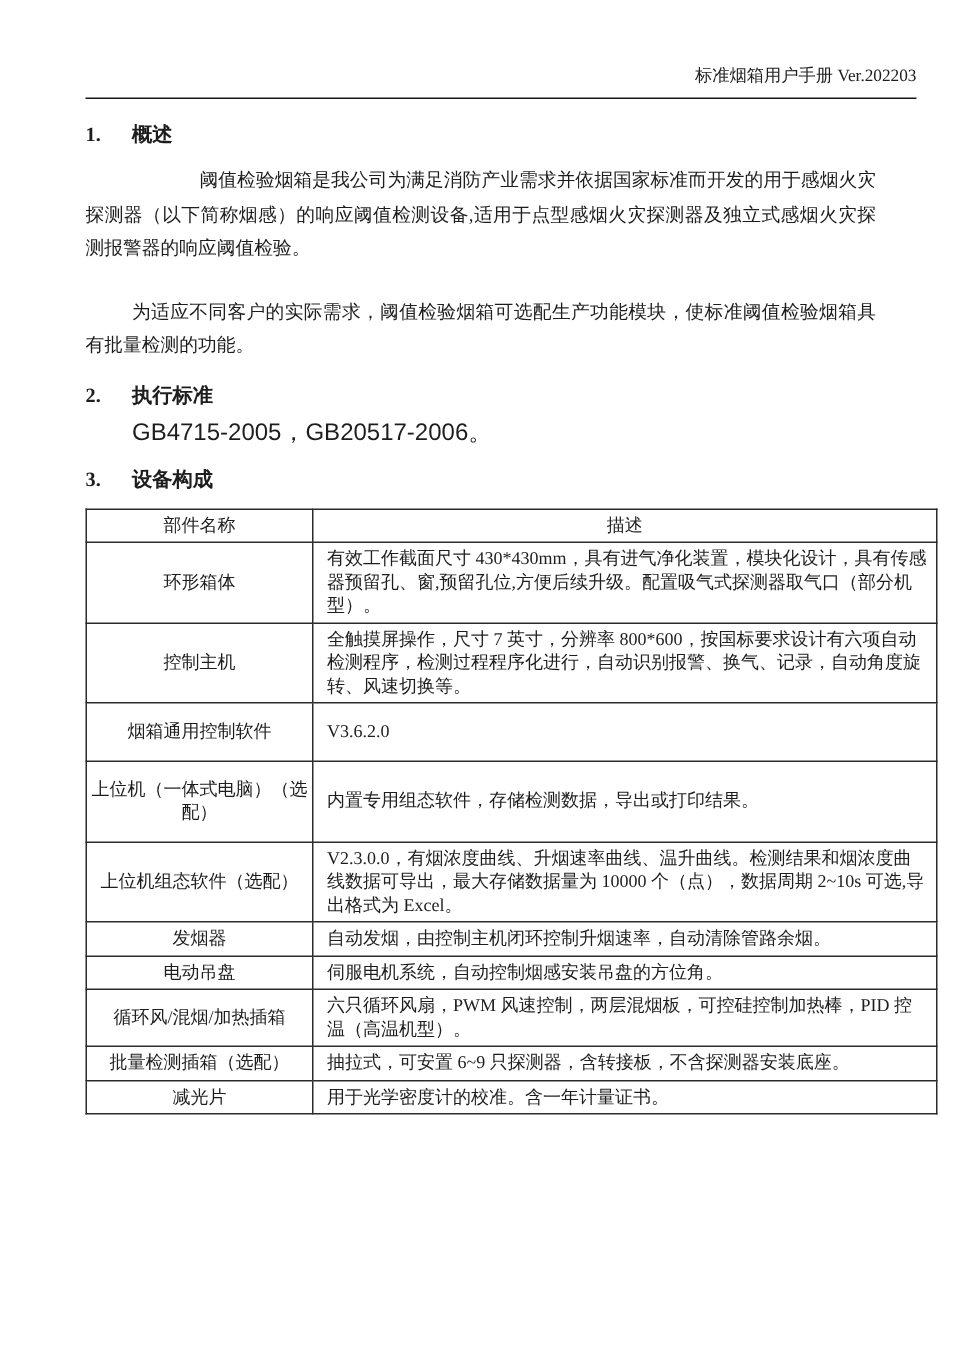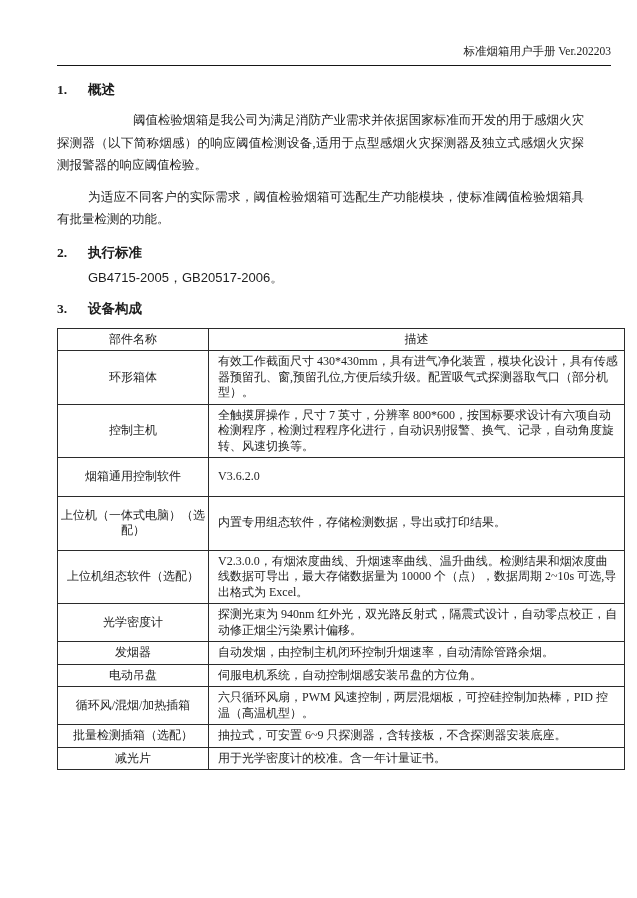--- a/index.html
+++ b/index.html
@@ -32,7 +32,7 @@
     text-align:justify;
     margin:0;
   }
-  .p1{margin-top:11px;text-indent:76px;margin-bottom:9px;}
+  .p1{margin-top:11px;text-indent:76px;margin-bottom:20px;}
   .p2{text-indent:48px;margin-bottom:2px;}
   .p3{text-indent:31px;margin-bottom:3px;}
   .cursor-mark{color:#b9b9b9;font-size:11px;}

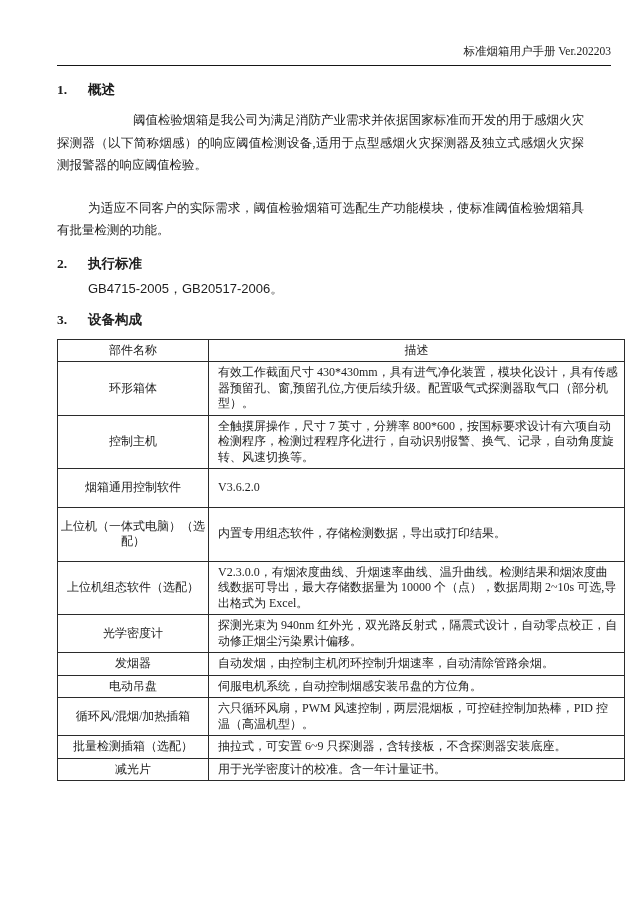--- a/index.html
+++ b/index.html
@@ -37,7 +37,7 @@
   .p3{text-indent:31px;margin-bottom:3px;}
   .cursor-mark{color:#b9b9b9;font-size:11px;}
   .standards-body{
-    font-size:13px;line-height:16px;
+    font-size:16px;line-height:16px;
     margin:9px 0 0 31px;
     font-family:"Liberation Sans","DejaVu Sans",sans-serif;
   }

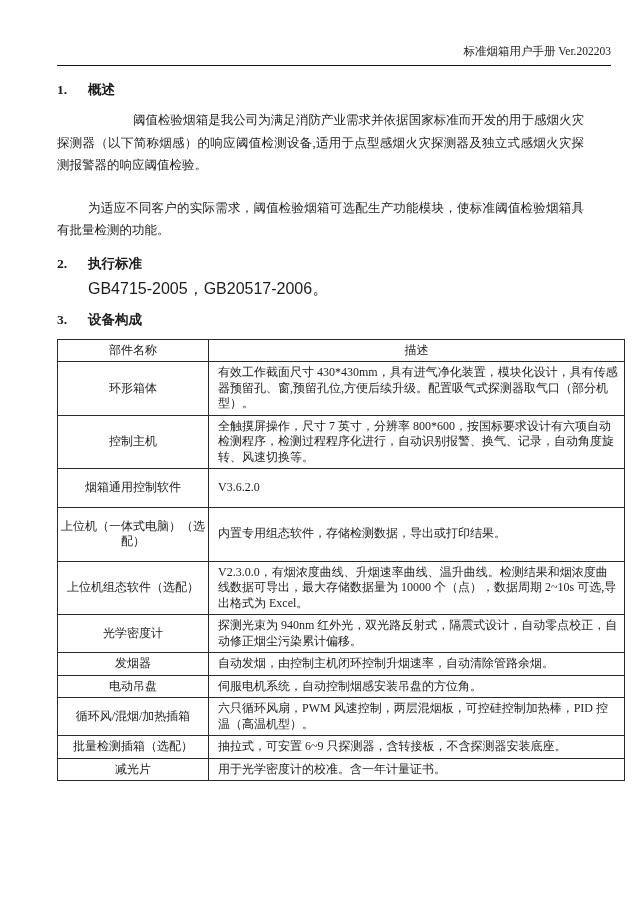--- a/index.html
+++ b/index.html
@@ -128,10 +128,6 @@
             <td class="desc">V2.3.0.0，有烟浓度曲线、升烟速率曲线、温升曲线。检测结果和烟浓度曲线数据可导出，最大存储数据量为 10000 个（点），数据周期 2~10s 可选,导出格式为 Excel。</td>
           </tr>
           <tr>
-            <td class="name">光学密度计</td>
-            <td class="desc">探测光束为 940nm 红外光，双光路反射式，隔震式设计，自动零点校正，自动修正烟尘污染累计偏移。</td>
-          </tr>
-          <tr>
             <td class="name">发烟器</td>
             <td class="desc">自动发烟，由控制主机闭环控制升烟速率，自动清除管路余烟。</td>
           </tr>

